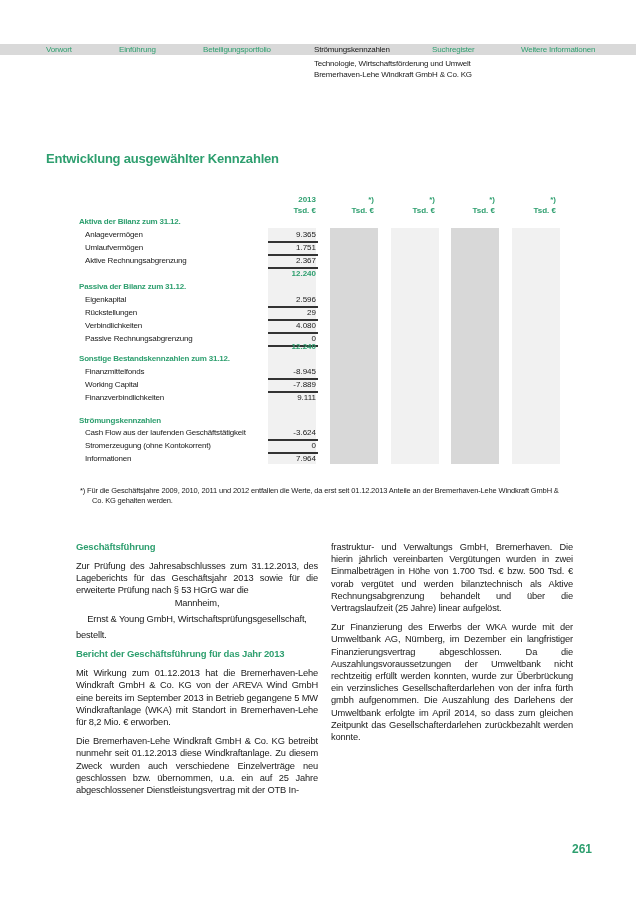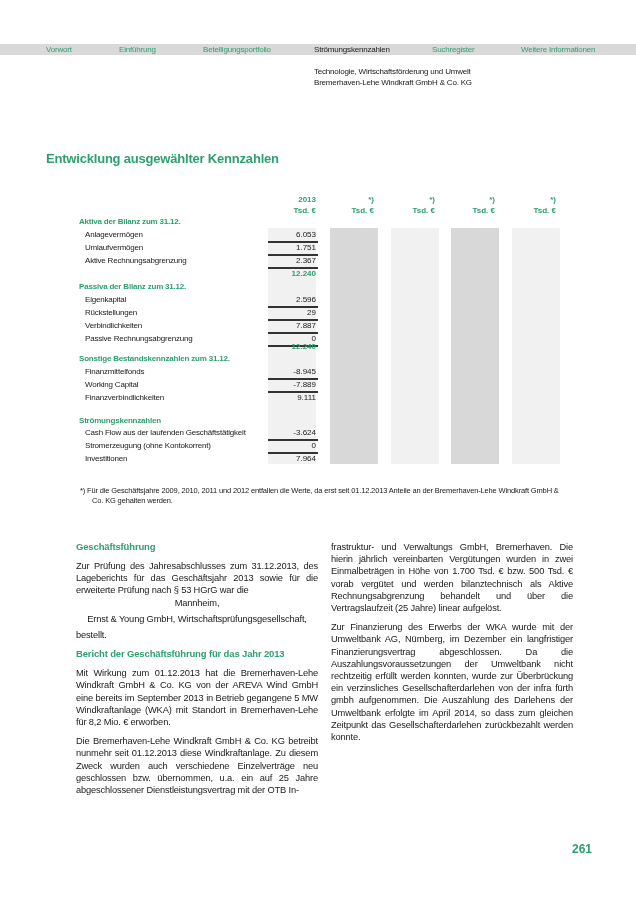--- a/index.html
+++ b/index.html
@@ -9,7 +9,7 @@
   .nav { position: absolute; left: 0; top: 44px; width: 636px; height: 11px; background: #d9d9d9; }
   .nav-item { position: absolute; top: 0; font-size: 8px; line-height: 11px; color: #2e9f6f; white-space: nowrap; letter-spacing: -0.2px; cursor: pointer; }
   .nav-item.active { color: #1a1a1a; }
-  .subnav { position: absolute; left: 314px; font-size: 8px; line-height: 10px; color: #1a1a1a; white-space: nowrap; letter-spacing: -0.2px; margin-top: 8px; }
+  .subnav { position: absolute; left: 314px; font-size: 8px; line-height: 10px; color: #1a1a1a; white-space: nowrap; letter-spacing: -0.2px; }
 
   .title { position: absolute; left: 46px; top: 151px; font-size: 13px; font-weight: bold; color: #2e9f6f; letter-spacing: -0.2px; white-space: nowrap; }
 

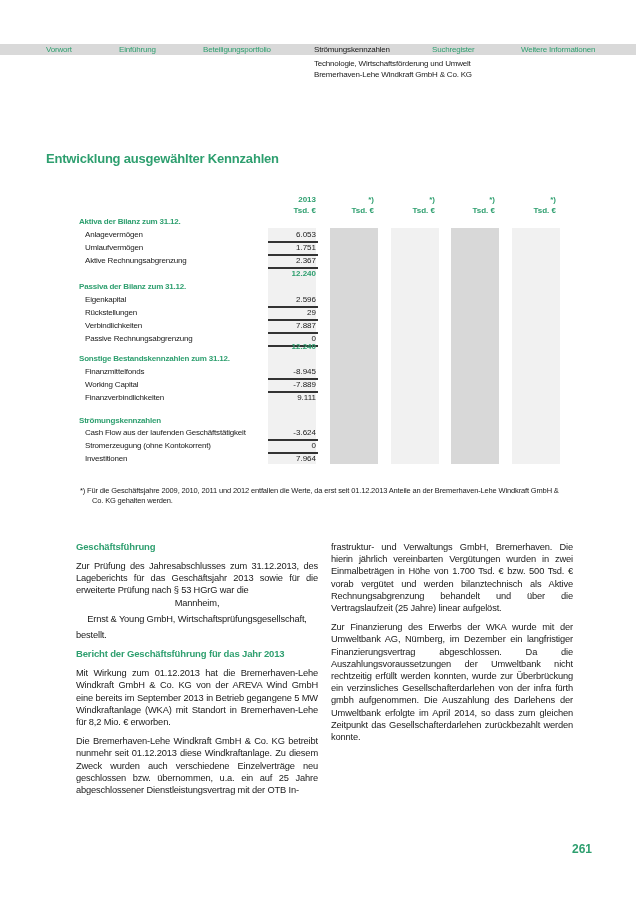--- a/index.html
+++ b/index.html
@@ -80,7 +80,7 @@
 
 <div class="sec-head" style="top:217px">Aktiva der Bilanz zum 31.12.</div>
 <div class="row-label" style="top:230px">Anlagevermögen</div>
-<div class="row-val" style="top:230px">6.053</div>
+<div class="row-val" style="top:230px">9.365</div>
 <div class="uline" style="top:241px"></div>
 <div class="row-label" style="top:243px">Umlaufvermögen</div>
 <div class="row-val" style="top:243px">1.751</div>

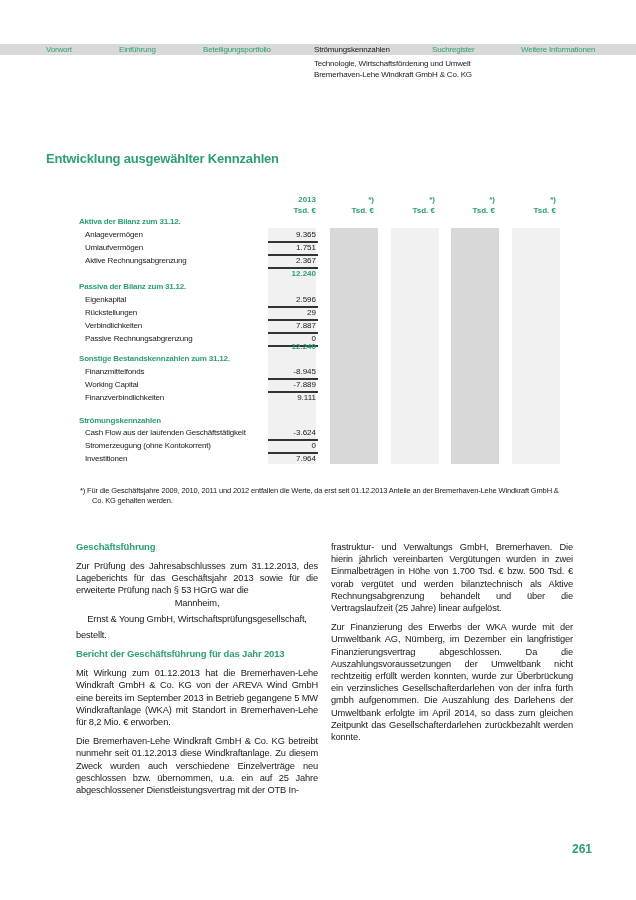--- a/index.html
+++ b/index.html
@@ -98,7 +98,7 @@
 <div class="row-val" style="top:308px">29</div>
 <div class="uline" style="top:319px"></div>
 <div class="row-label" style="top:321px">Verbindlichkeiten</div>
-<div class="row-val" style="top:321px">7.887</div>
+<div class="row-val" style="top:321px">4.080</div>
 <div class="uline" style="top:332px"></div>
 <div class="row-label" style="top:334px">Passive Rechnungsabgrenzung</div>
 <div class="row-val" style="top:334px">0</div>

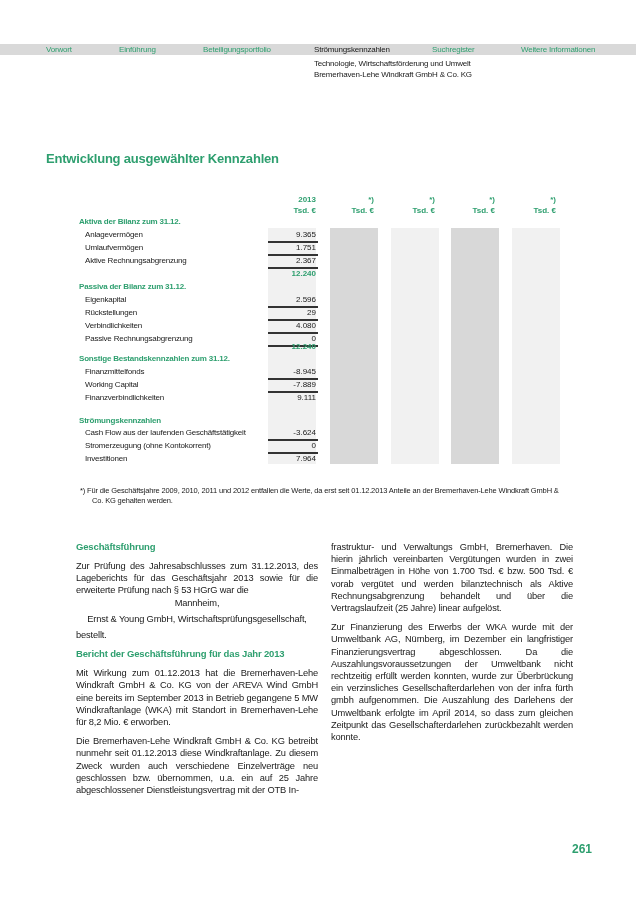--- a/index.html
+++ b/index.html
@@ -122,7 +122,7 @@
 <div class="row-label" style="top:441px">Stromerzeugung (ohne Kontokorrent)</div>
 <div class="row-val" style="top:441px">0</div>
 <div class="uline" style="top:452px"></div>
-<div class="row-label" style="top:454px">Investitionen</div>
+<div class="row-label" style="top:454px">Informationen</div>
 <div class="row-val" style="top:454px">7.964</div>
 
 <div class="footnote">*) Für die Geschäftsjahre 2009, 2010, 2011 und 2012 entfallen die Werte, da erst seit 01.12.2013 Anteile an der Bremerhaven-Lehe Windkraft GmbH &amp; Co. KG gehalten werden.</div>

